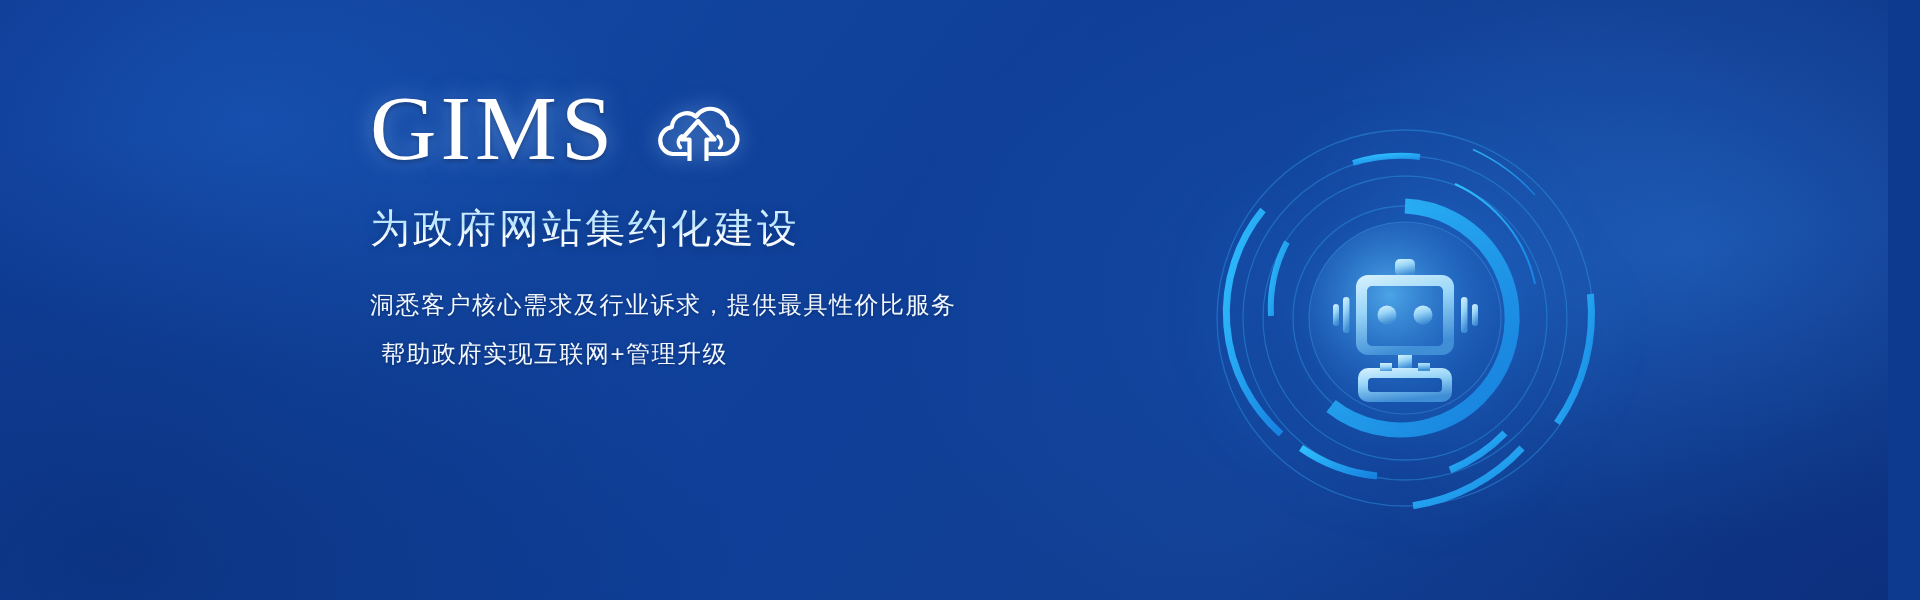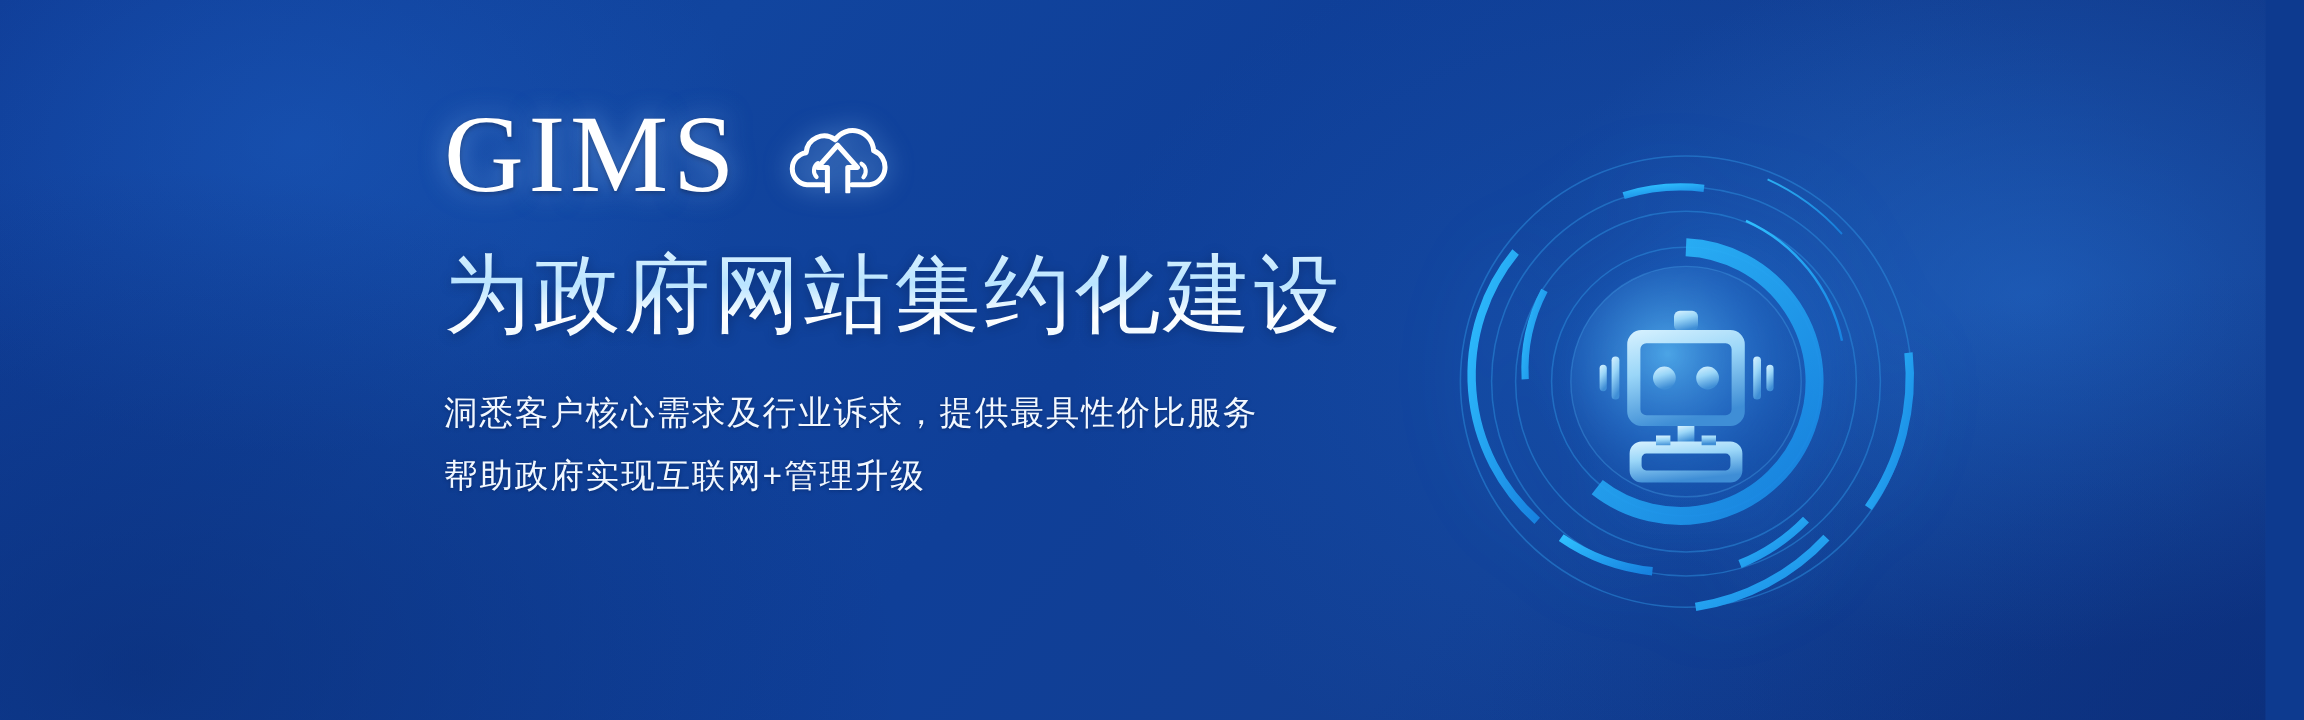--- a/index.html
+++ b/index.html
@@ -59,7 +59,7 @@
 
   .headline{
     margin-top:26px;
-    font-size:72px;
+    font-size:40px;
     font-weight:400;
     letter-spacing:3px;
     line-height:1.12;

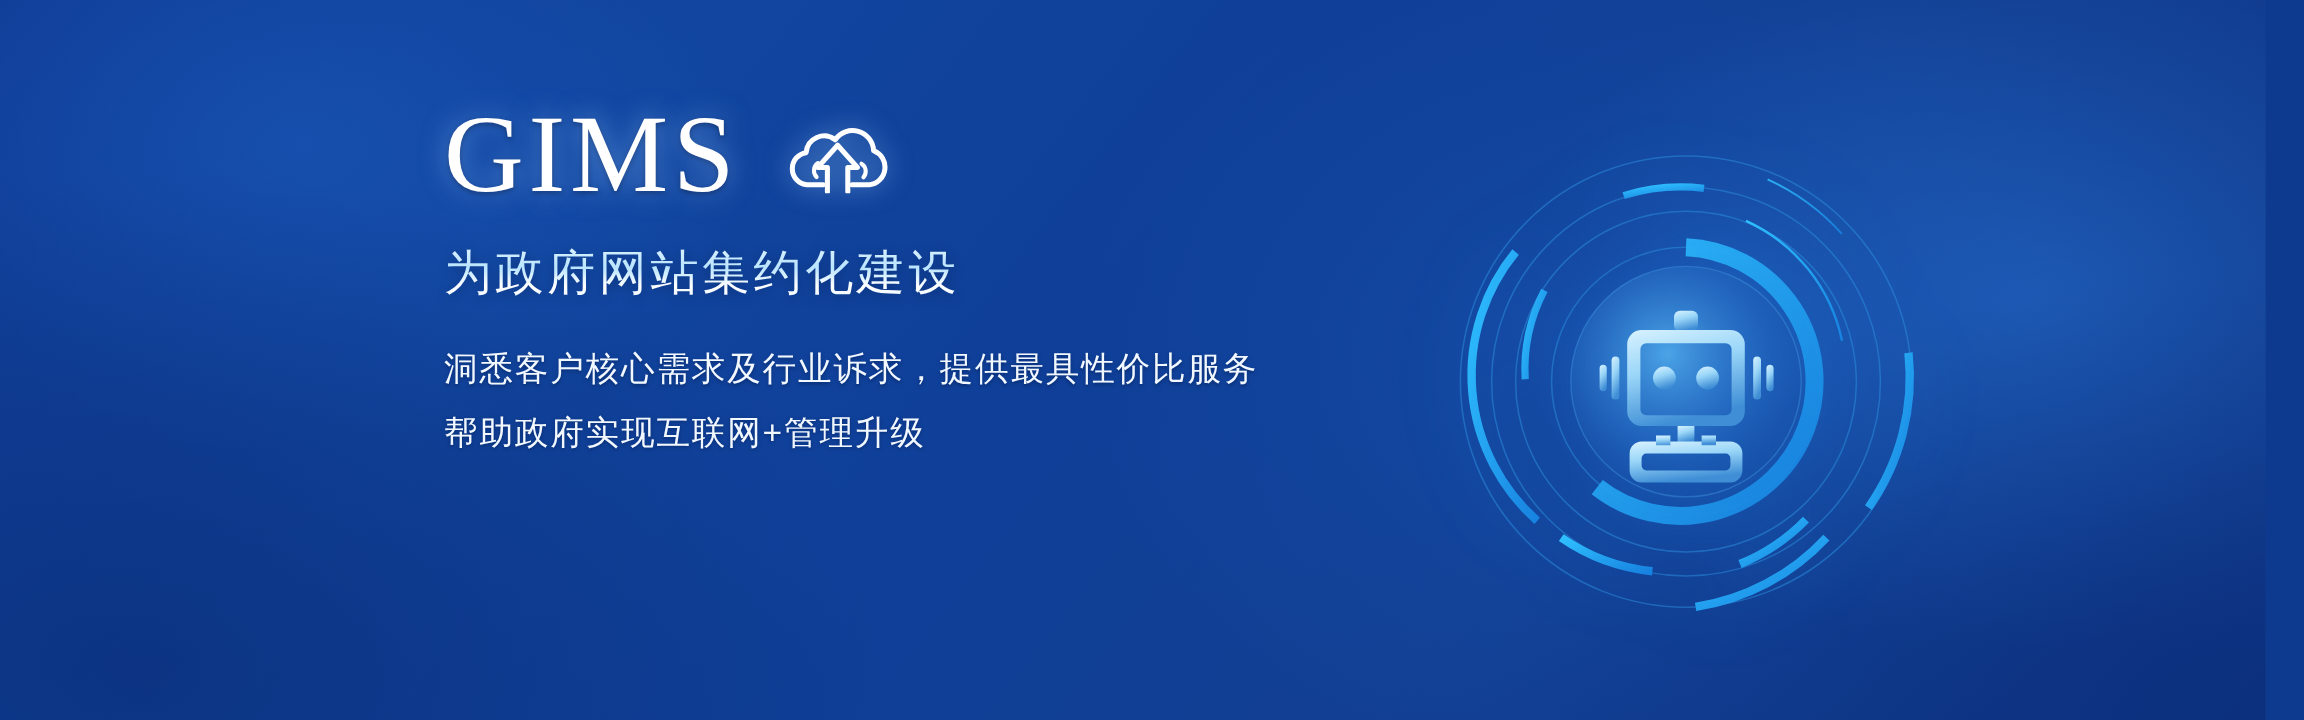--- a/index.html
+++ b/index.html
@@ -76,7 +76,7 @@
   }
   .sub p{
     margin:0 0 20px 0;
-    font-size:28px;
+    font-size:24px;
     font-weight:400;
     letter-spacing:1.5px;
     color:#f2f8ff;

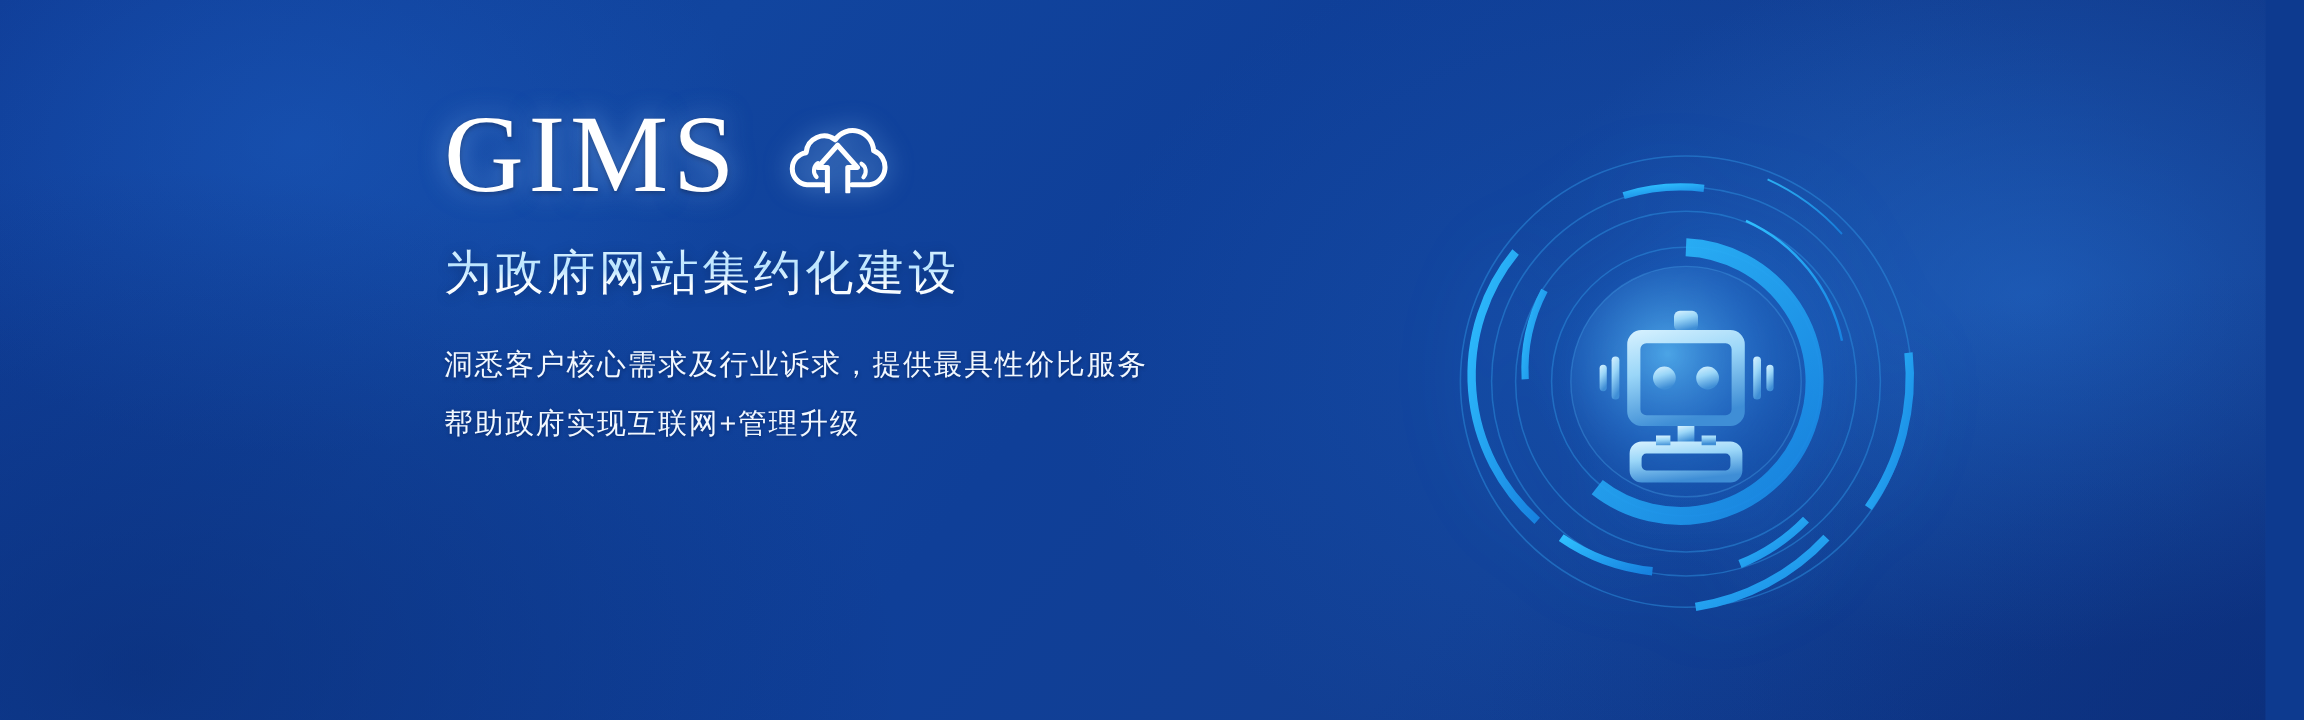--- a/index.html
+++ b/index.html
@@ -84,7 +84,7 @@
     white-space:nowrap;
     text-shadow:0 1px 3px rgba(4,24,70,.5);
   }
-  .sub p:last-child{margin-bottom:0;}
+  .sub p:last-child{margin-bottom:0;margin-left:11px;}
 
   
   .circuit{

